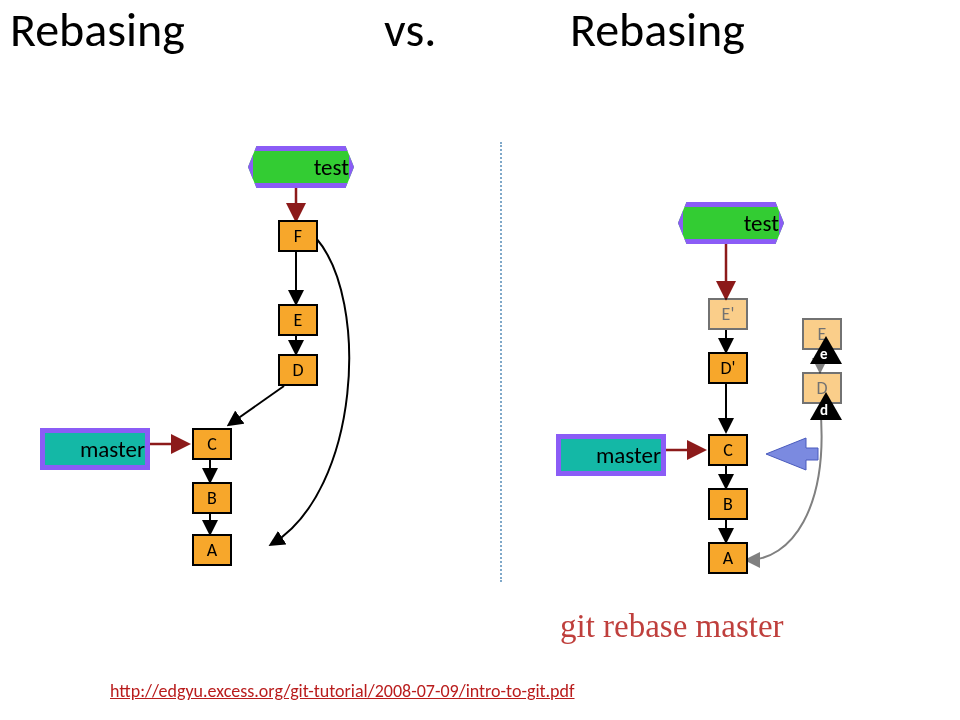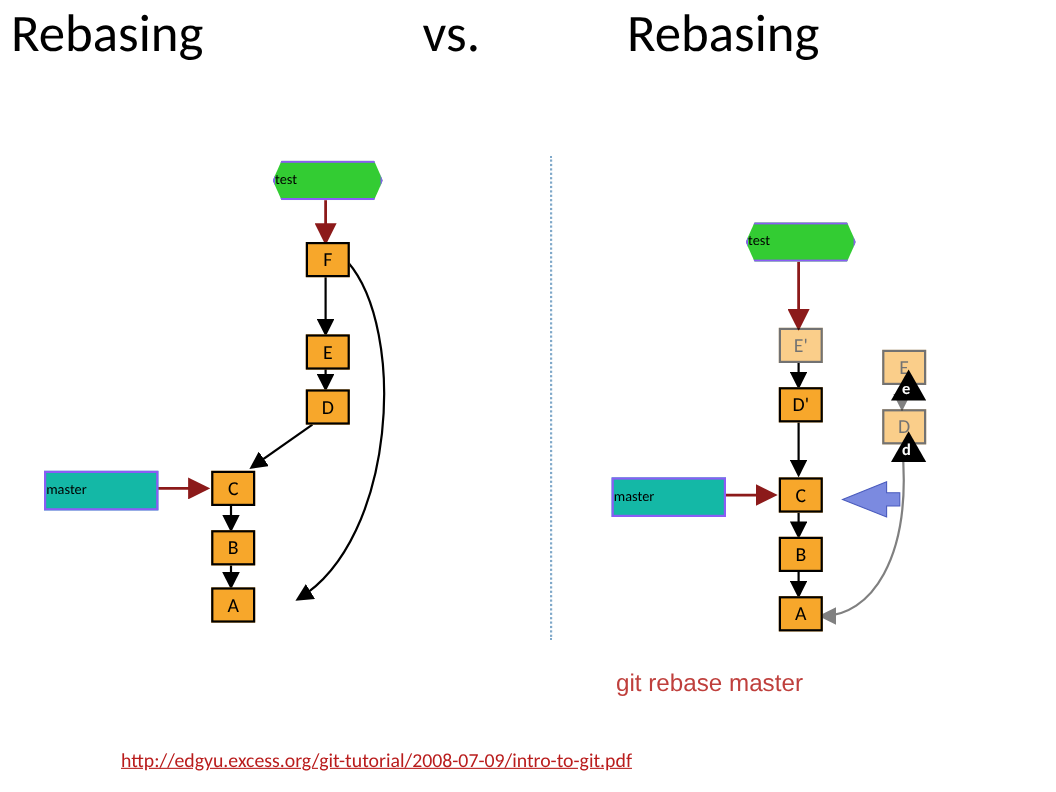--- a/index.html
+++ b/index.html
@@ -11,7 +11,7 @@
   .orange{background:#f7a72b}
   .fade{opacity:.55}
 
-  .branch{position:absolute;height:32px;line-height:32px;font-size:13px;border:2px solid #8b5cf6;text-align:left}
+  .branch{position:absolute;height:32px;line-height:32px;font-size:23px;border:5px solid #8b5cf6;text-align:right}
   .test{background:#33cc33;clip-path:polygon(8% 0,92% 0,100% 50%,92% 100%,8% 100%,0 50%)}
   .master{background:#14b8a6}
 

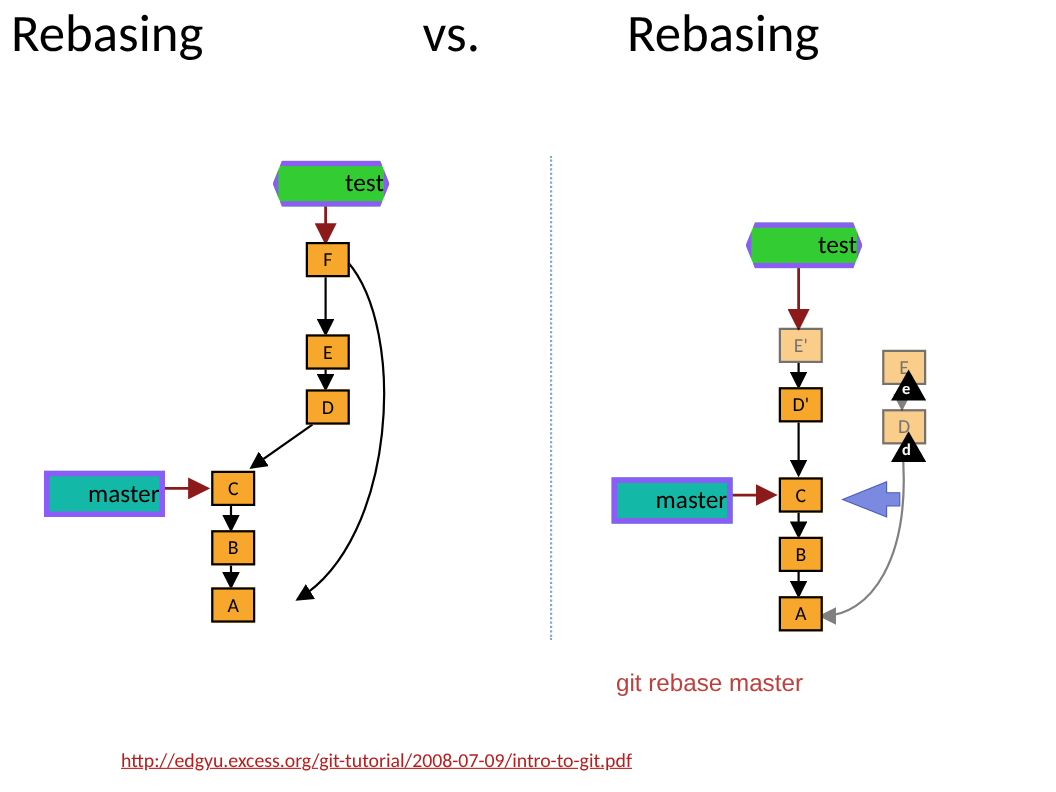--- a/index.html
+++ b/index.html
@@ -19,7 +19,7 @@
   .tri span{position:absolute;top:9px;left:-6px;color:#fff;font-size:15px;font-weight:700}
 
   .link-url{position:absolute;color:#b91c1c;text-decoration:underline;font-size:18px}
-  .caption{position:absolute;color:#bf3f3c;font-size:22px;font-family:Liberation Sans, sans-serif}
+  .caption{position:absolute;color:#bf3f3c;font-size:33px;font-family:Liberation Serif, serif}
 
   .sep{position:absolute;border-left:2px dotted #7fa8c9}
 

